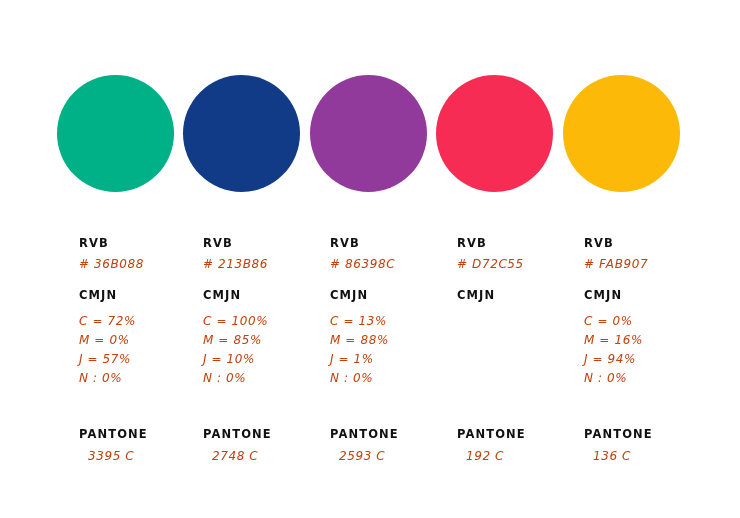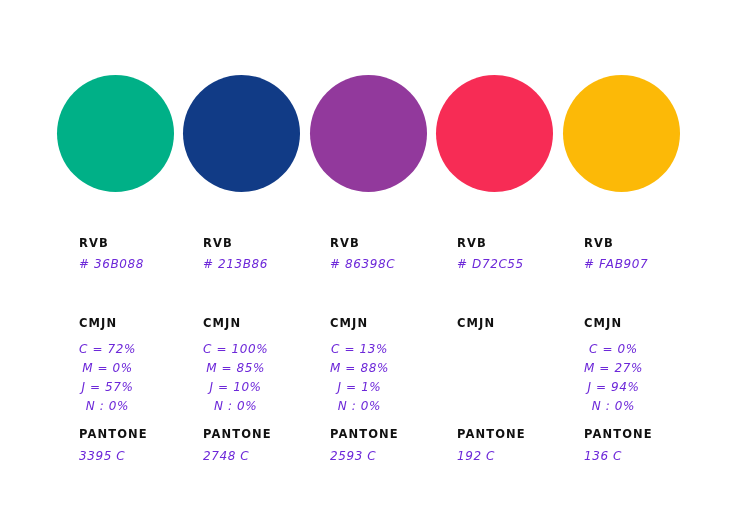--- a/index.html
+++ b/index.html
@@ -76,7 +76,7 @@
     font-style: italic;
     font-size: 12px;
     letter-spacing: 0.6px;
-    color: #6d28d9;
+    color: #c2410c;
     line-height: 19px;
     margin: 0;
     white-space: nowrap;

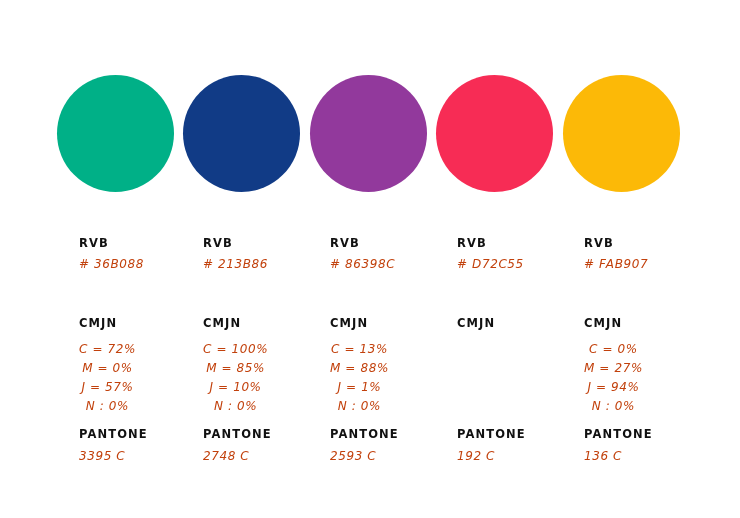--- a/index.html
+++ b/index.html
@@ -85,7 +85,7 @@
   .block-rvb { position: absolute; top: 0px; left: 0; }
   .block-rvb .value-line { margin-top: 5px; }
 
-  .block-cmjn { position: absolute; top: 80px; left: 0; }
+  .block-cmjn { position: absolute; top: 52px; left: 0; }
   .block-cmjn .cmjn-values { margin-top: 10px; text-align: center; }
 
   .block-pantone { position: absolute; top: 191px; left: 0; }

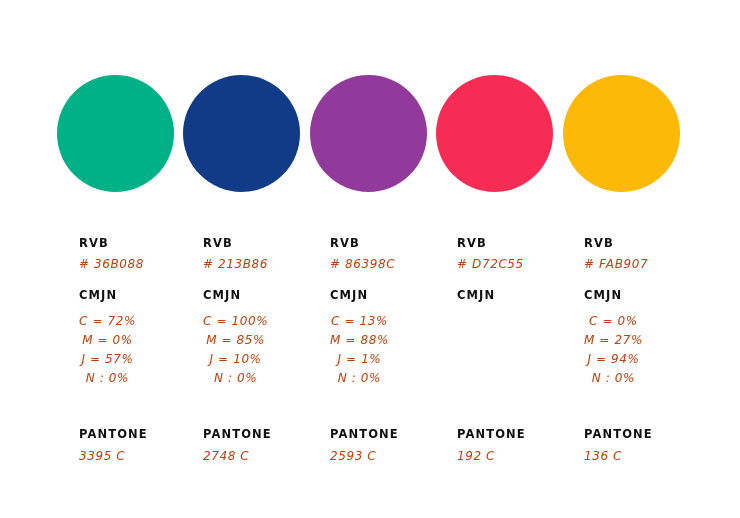--- a/index.html
+++ b/index.html
@@ -86,7 +86,7 @@
   .block-rvb .value-line { margin-top: 5px; }
 
   .block-cmjn { position: absolute; top: 52px; left: 0; }
-  .block-cmjn .cmjn-values { margin-top: 10px; text-align: center; }
+  .block-cmjn .cmjn-values { margin-top: 10px; }
 
   .block-pantone { position: absolute; top: 191px; left: 0; }
   .block-pantone .value-line { margin-top: 6px; }

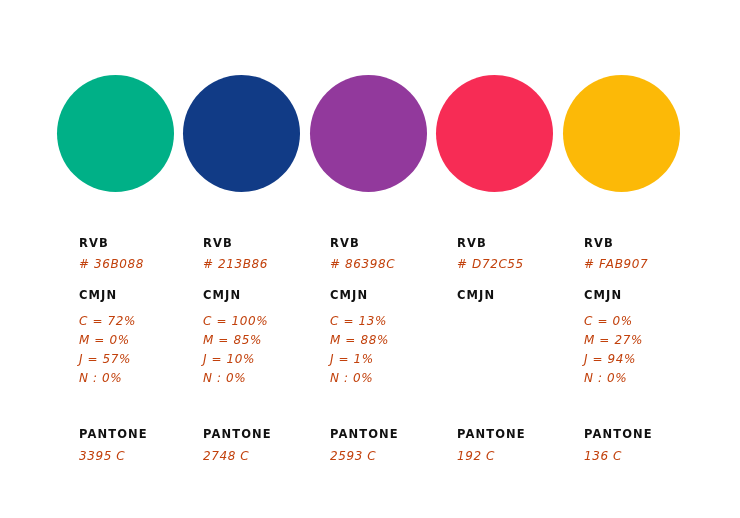--- a/index.html
+++ b/index.html
@@ -189,7 +189,7 @@
         <div class="group-heading">CMJN</div>
         <div class="cmjn-values">
           <div class="value-line">C = 0%</div>
-          <div class="value-line">M = 27%</div>
+          <div class="value-line">M = 16%</div>
           <div class="value-line">J = 94%</div>
           <div class="value-line">N : 0%</div>
         </div>

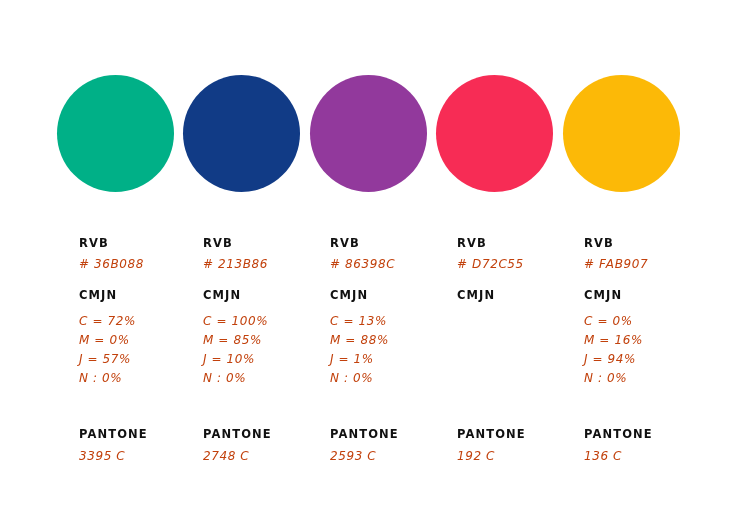--- a/index.html
+++ b/index.html
@@ -89,7 +89,7 @@
   .block-cmjn .cmjn-values { margin-top: 10px; }
 
   .block-pantone { position: absolute; top: 191px; left: 0; }
-  .block-pantone .value-line { margin-top: 6px; }
+  .block-pantone .value-line { margin-top: 6px; margin-left: 9px; }
 </style>
 </head>
 <body>

